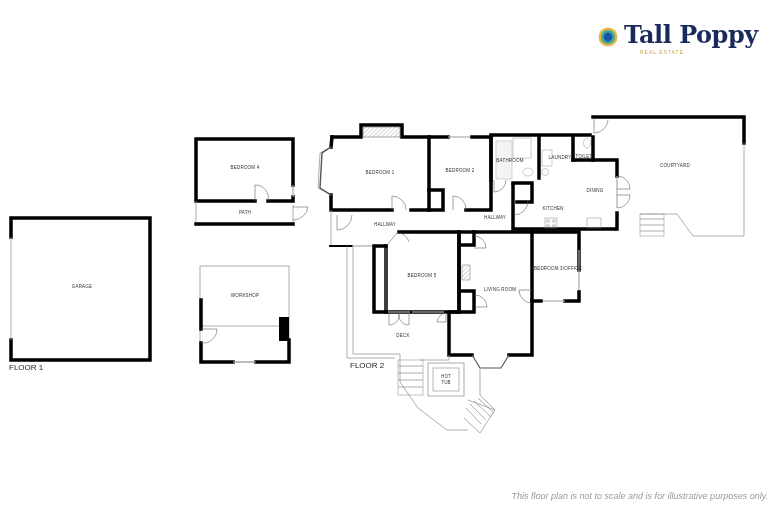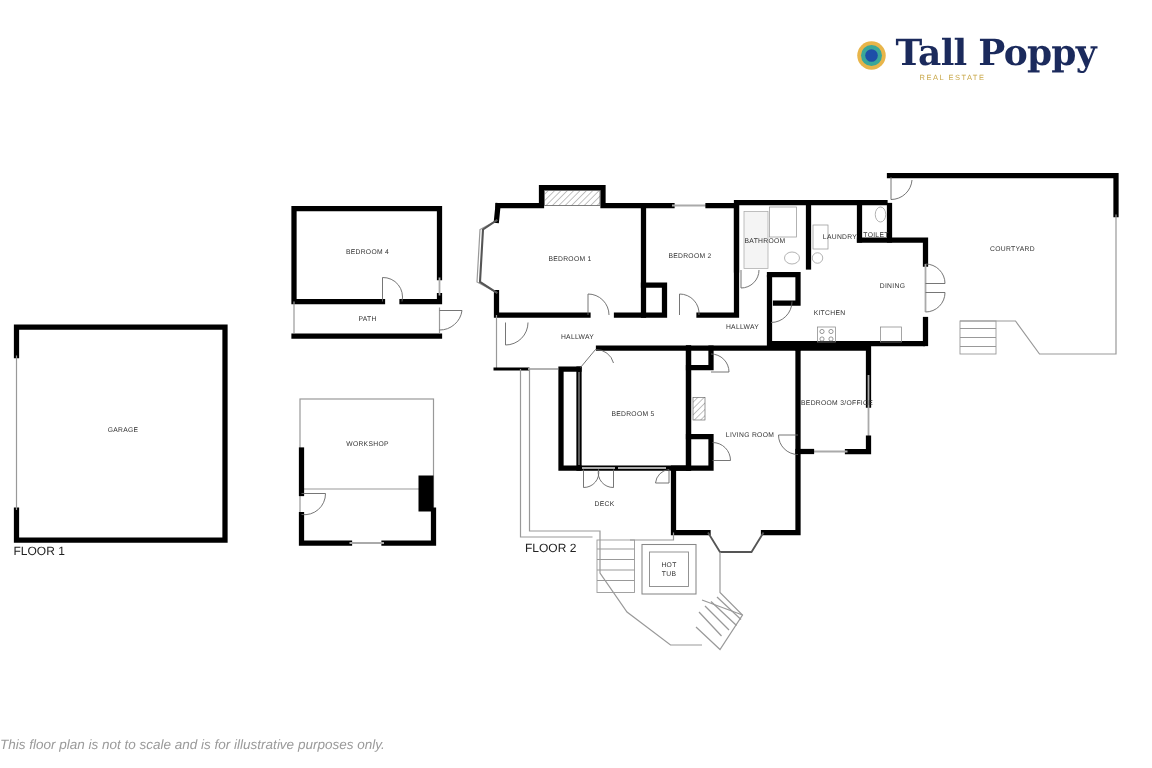--- a/index.html
+++ b/index.html
@@ -5,7 +5,7 @@
   html, body { margin:0; padding:0; background:#ffffff; }
   body { width:768px; height:512px; position:relative; overflow:hidden; font-family:"Liberation Sans", sans-serif; }
   #plan { position:absolute; left:0; top:0; }
-  .logo { position:absolute; left:571px; top:22px; width:160px; height:40px; }
+  .logo { position:absolute; left:598px; top:22px; width:160px; height:40px; }
   .logo-text { position:absolute; left:26px; top:-2px; font-family:"DejaVu Serif", serif; font-weight:bold; font-size:24px; color:#1b2a5c; letter-spacing:-0.5px; white-space:nowrap; }
   .logo-sub { position:absolute; left:42px; top:27px; font-size:5px; color:#c9a84a; letter-spacing:1px; white-space:nowrap; }
   .logo-mark { position:absolute; left:0; top:5px; width:20px; height:20px; }

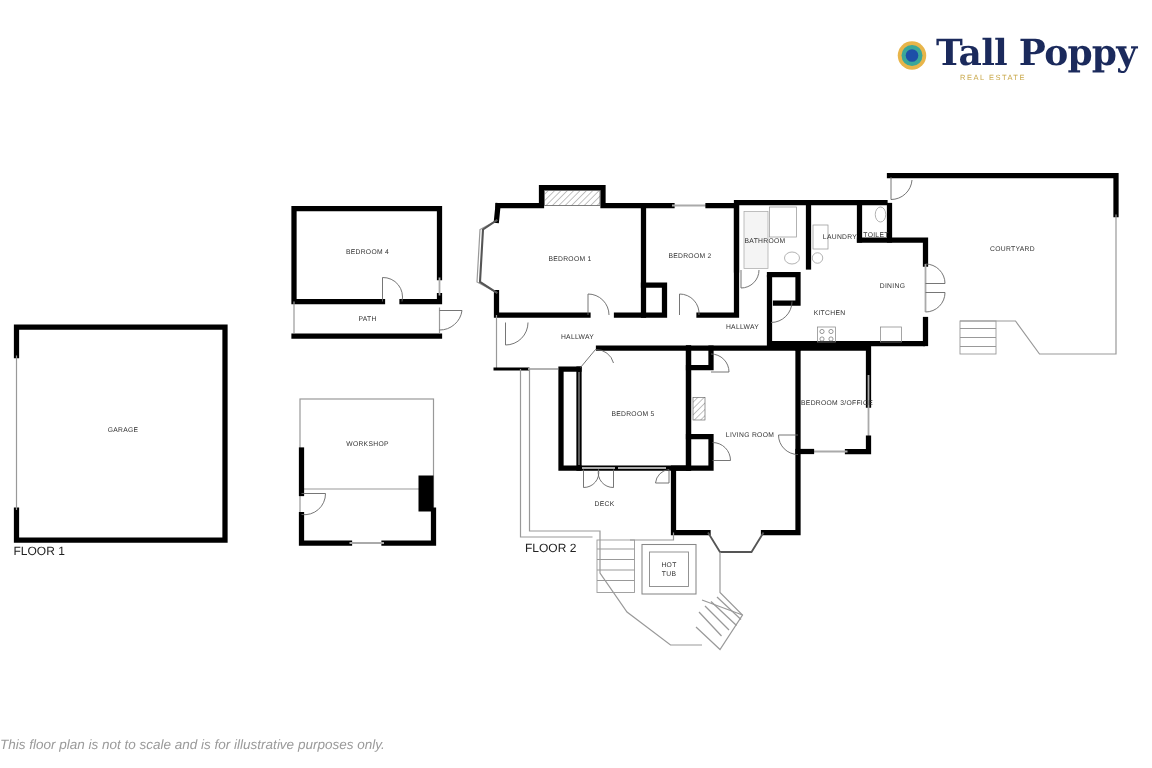--- a/index.html
+++ b/index.html
@@ -9,7 +9,7 @@
   .logo-text { position:absolute; left:26px; top:-2px; font-family:"DejaVu Serif", serif; font-weight:bold; font-size:24px; color:#1b2a5c; letter-spacing:-0.5px; white-space:nowrap; }
   .logo-sub { position:absolute; left:42px; top:27px; font-size:5px; color:#c9a84a; letter-spacing:1px; white-space:nowrap; }
   .logo-mark { position:absolute; left:0; top:5px; width:20px; height:20px; }
-  .disclaimer { position:absolute; left:0; width:768px; top:491px; text-align:left; font-style:italic; font-size:9px; color:#9a9a9a; }
+  .disclaimer { position:absolute; left:0; width:768px; top:491px; text-align:right; font-style:italic; font-size:9px; color:#9a9a9a; }
   .room-label { font-family:"Liberation Sans", sans-serif; font-size:4.5px; fill:#333; text-anchor:middle; letter-spacing:0.2px; }
   .floor-label { font-family:"Liberation Sans", sans-serif; font-size:8px; fill:#222; }
   .wall { stroke:#000; stroke-width:3.5; fill:none; stroke-linecap:square; }

